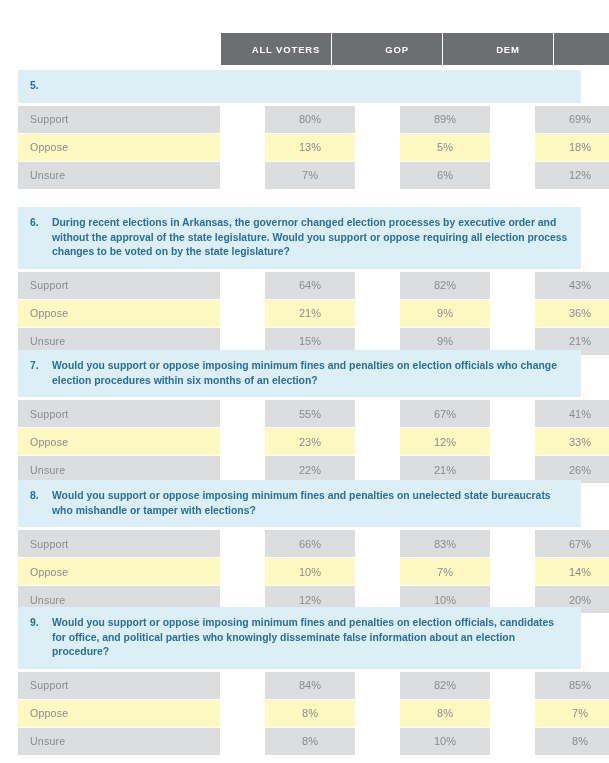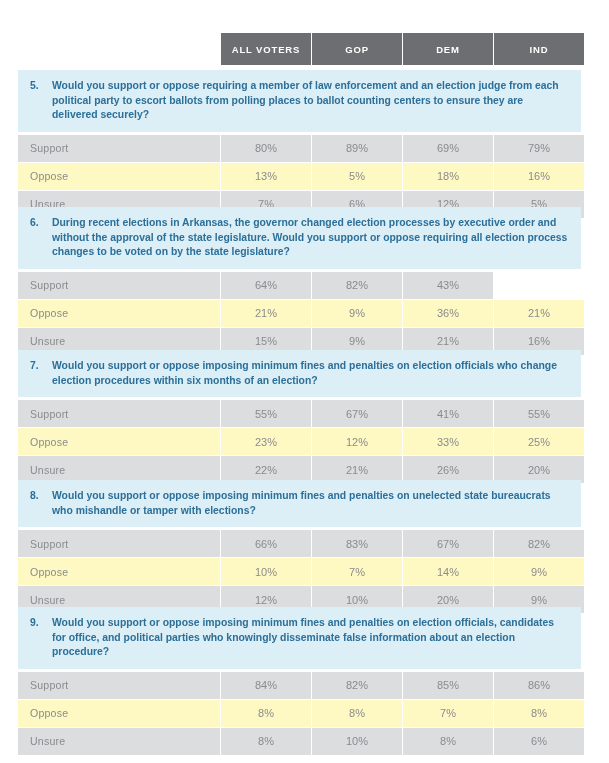--- a/index.html
+++ b/index.html
@@ -28,6 +28,7 @@
     margin-left:1px;
     text-transform:uppercase;
     white-space:nowrap;
+    padding-left:20px;
   }
   .col-header:first-of-type{margin-left:0;}
 

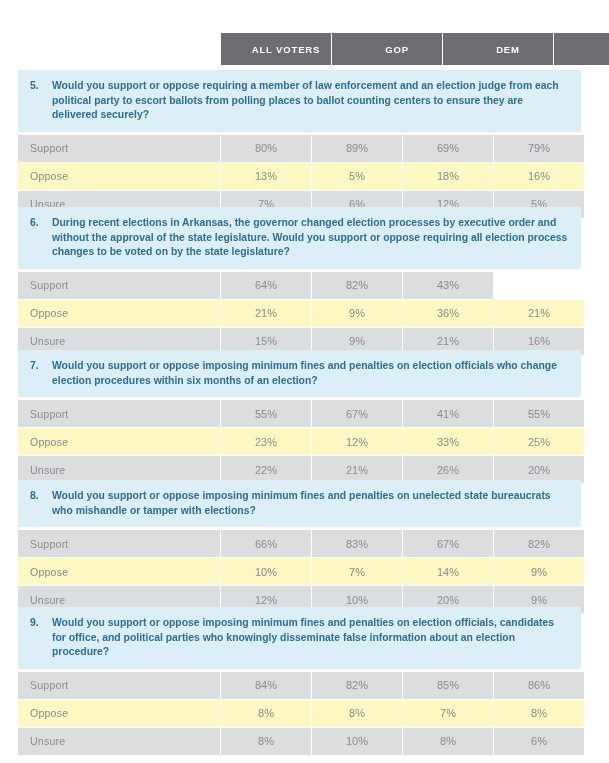--- a/index.html
+++ b/index.html
@@ -91,7 +91,6 @@
       <div class="qblock" style="top: 70px;">
         <div class="qhead">
           <span class="qnum">5.</span>
-          <span class="qtext">Would you support or oppose requiring a member of law enforcement and an election judge from each political party to escort ballots from polling places to ballot counting centers to ensure they are delivered securely?</span>
         </div>
         <div class="qtable">
           <div class="trow shade-a">

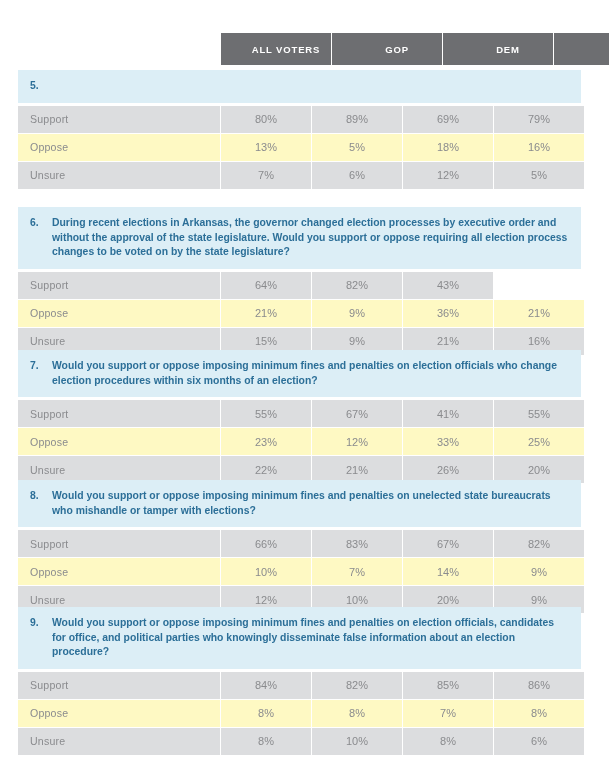--- a/index.html
+++ b/index.html
@@ -53,7 +53,7 @@
 
   
   .qtable{margin-top:3px;}
-  .trow{display:flex;height:27px;margin-bottom:1px;}
+  .trow{display:flex;height:27px;margin-bottom:1px;gap:44px;}
   .trow:last-child{margin-bottom:0;}
   .tlabel{
     flex:0 0 202px;width:202px;

